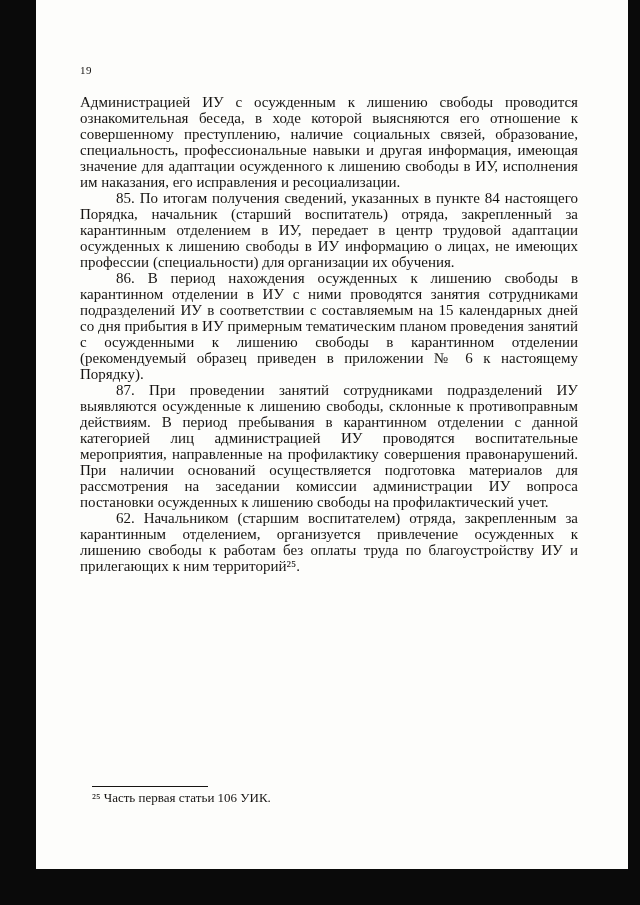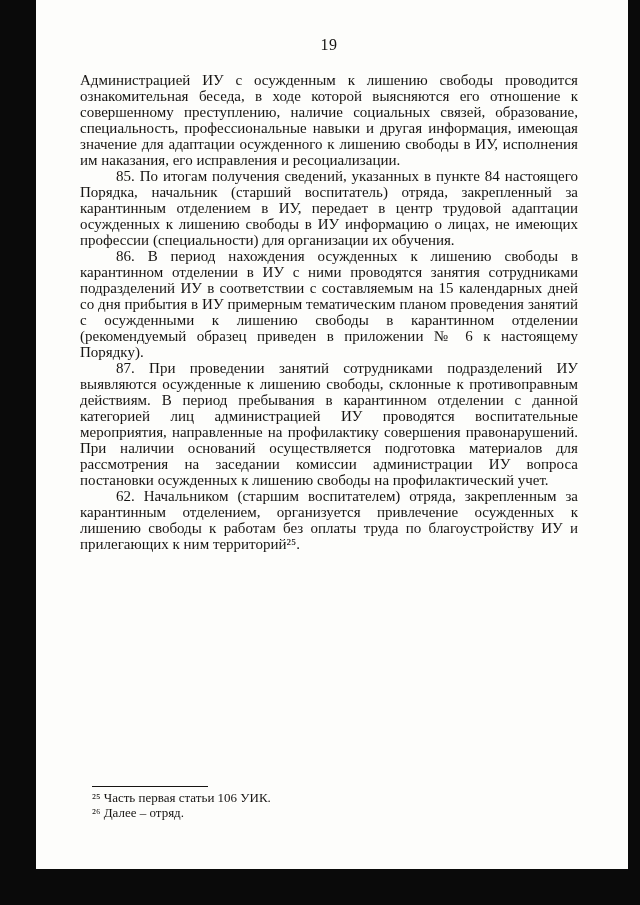--- a/index.html
+++ b/index.html
@@ -41,10 +41,11 @@
     top: 36px;
   }
   .page-number {
-    text-align: center;
-    font-size: 16px;
+    text-align: left;
+    font-size: 11px;
     letter-spacing: 0.5px;
     margin-bottom: 18px;
+    margin-top: 28px;
   }
   .doc-body {
     text-align: justify;

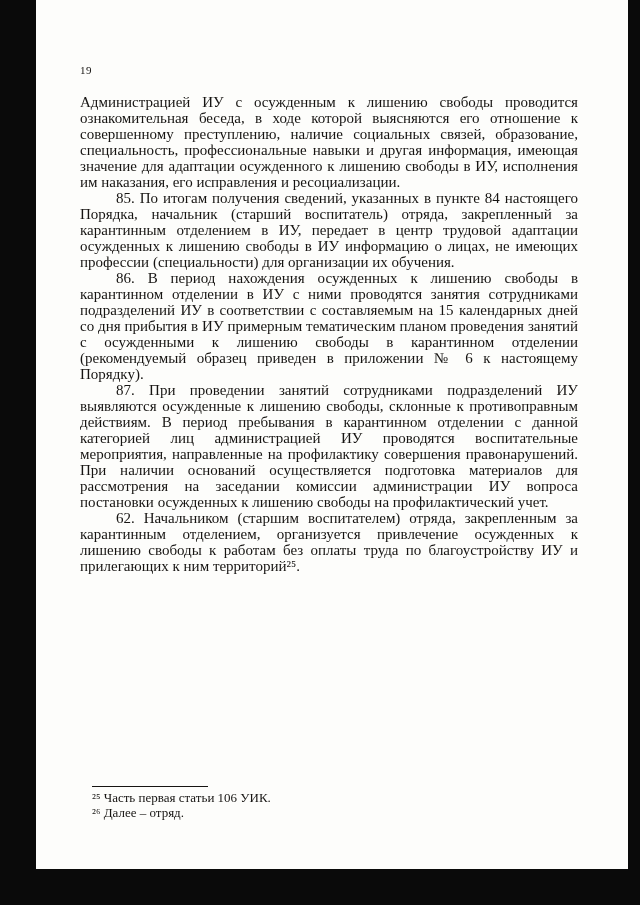--- a/index.html
+++ b/index.html
@@ -98,7 +98,6 @@
   <div class="footnotes">
     <div class="fn-rule"></div>
     <p class="fn">²⁵ Часть первая статьи 106 УИК.</p>
-    <p class="fn">²⁶ Далее – отряд.</p>
   </div>
 </div>
 

